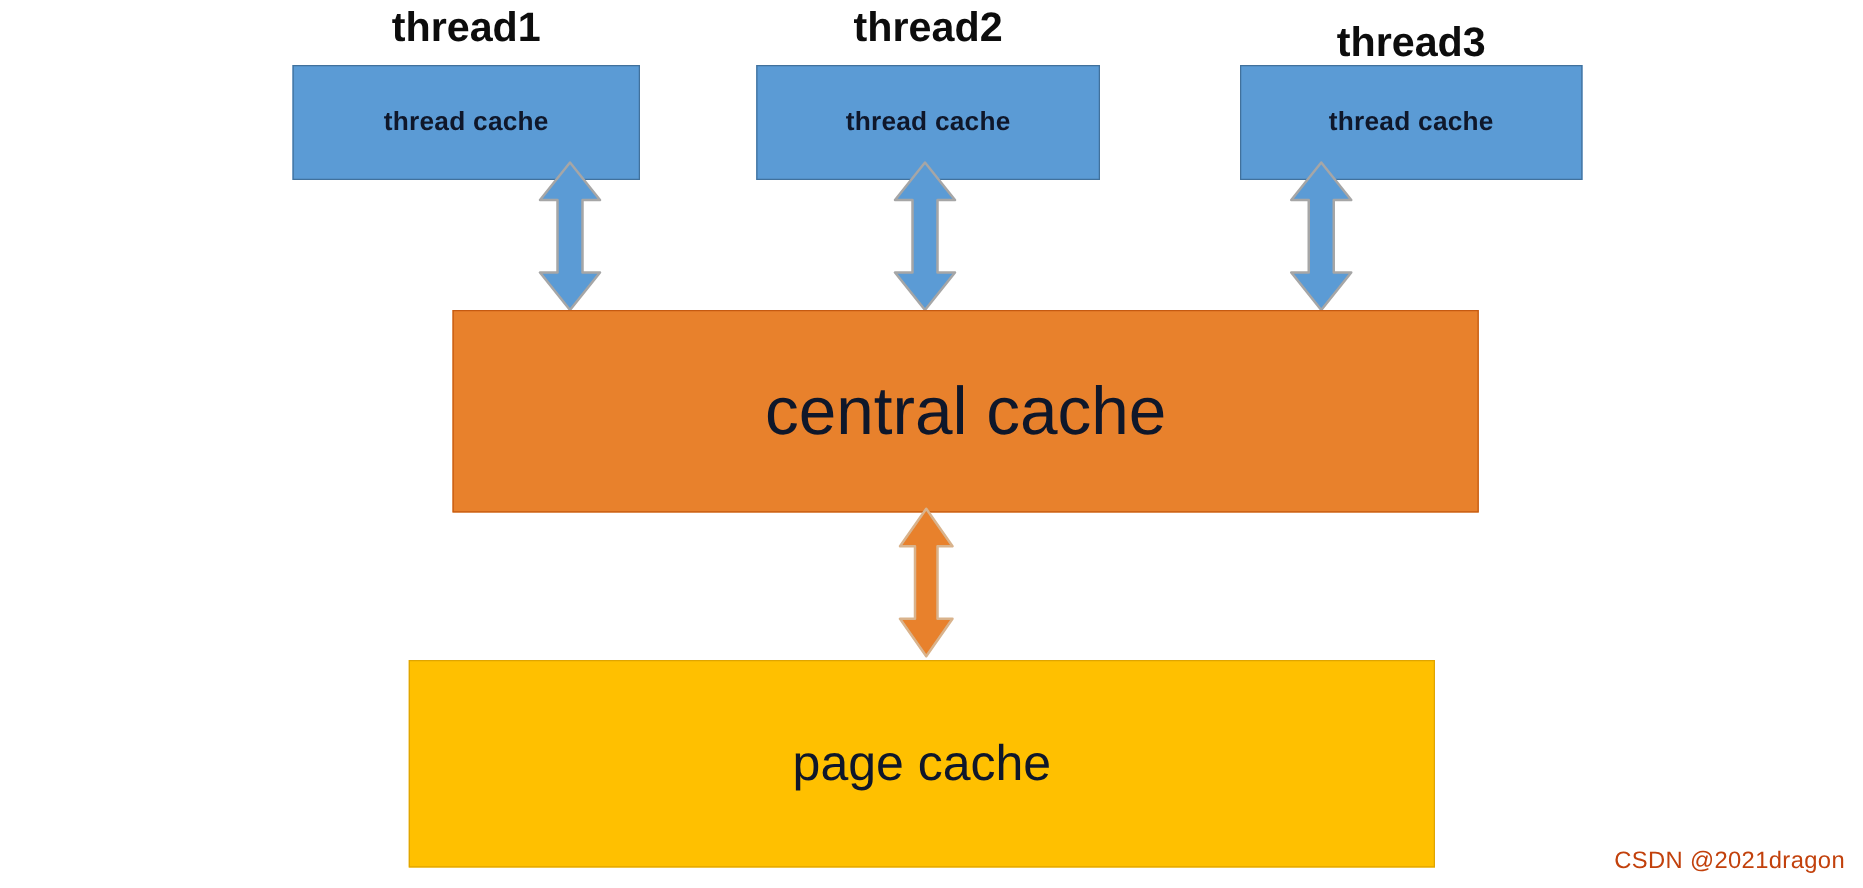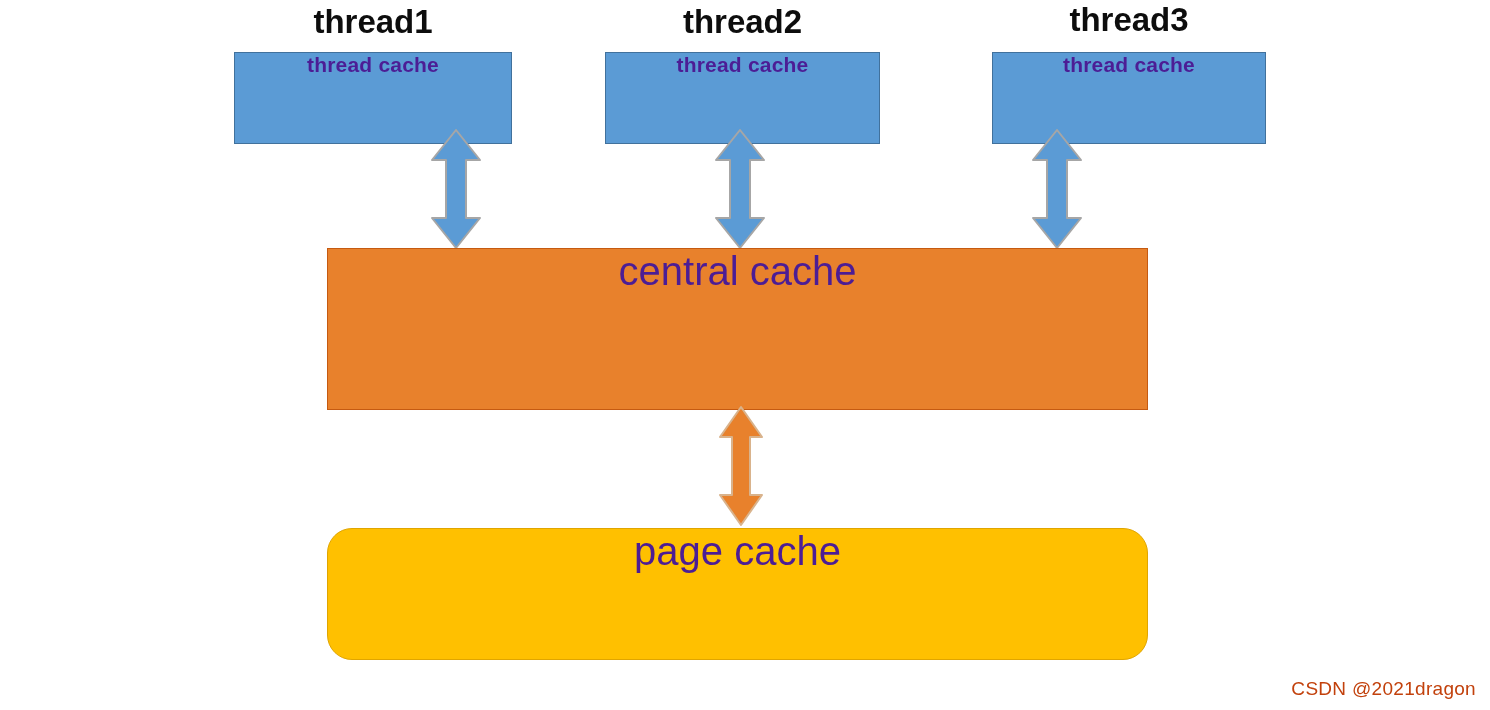--- a/index.html
+++ b/index.html
@@ -87,7 +87,7 @@
 
   <div class="thread-title" style="left:234px; top:2px; width:278px;">thread1</div>
   <div class="thread-title" style="left:605px; top:2px; width:275px;">thread2</div>
-  <div class="thread-title" style="left:992px; top:0; width:274px;">thread3</div>
+  <div class="thread-title" style="left:992px; top:14px; width:274px;">thread3</div>
 
   <div class="box box-thread" style="left:234px; top:52px; width:278px; height:92px;">
     <span>thread cache</span>

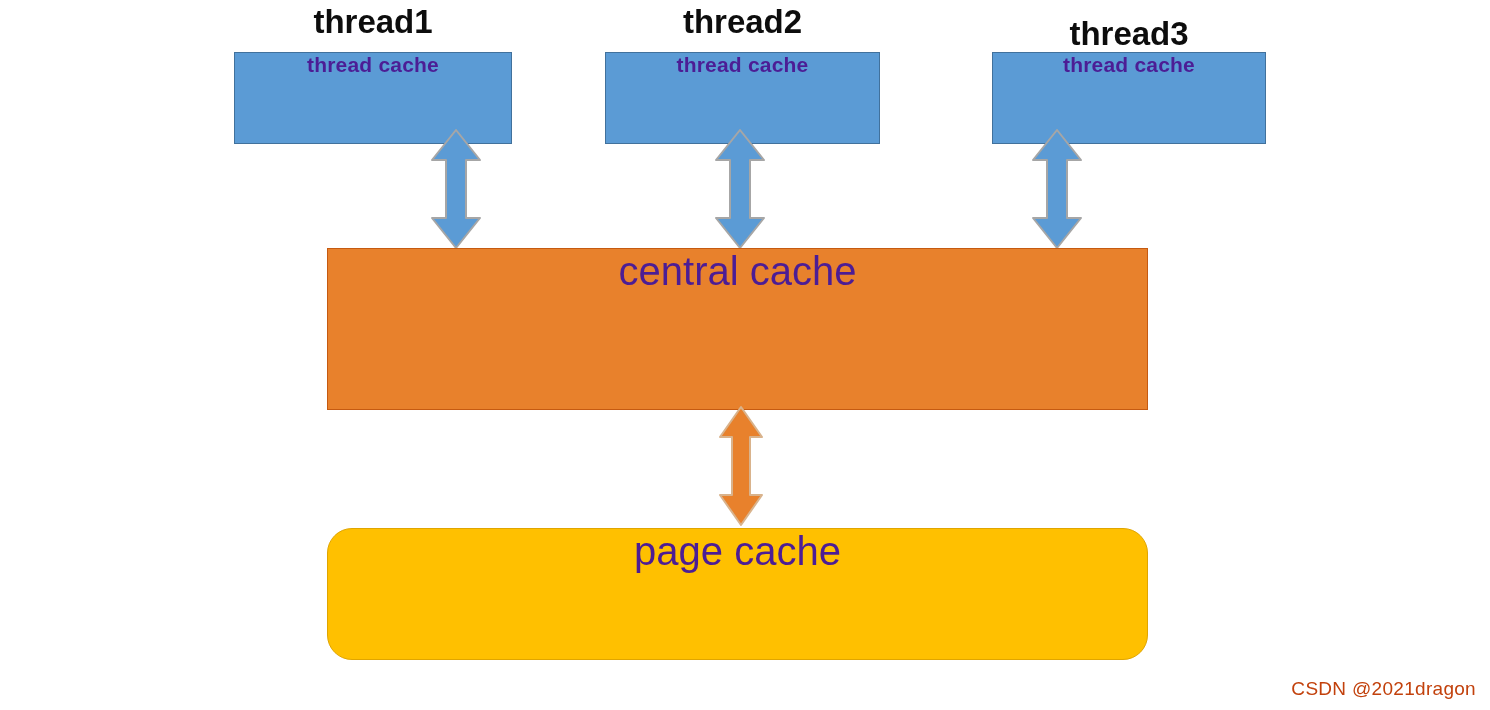--- a/index.html
+++ b/index.html
@@ -36,9 +36,9 @@
     position: absolute;
     box-sizing: border-box;
     display: flex;
-    align-items: flex-start;
+    align-items: center;
     justify-content: center;
-    color: #4c1d95;
+    color: #0f172a;
   }
   .box-thread {
     background: #5B9BD5;

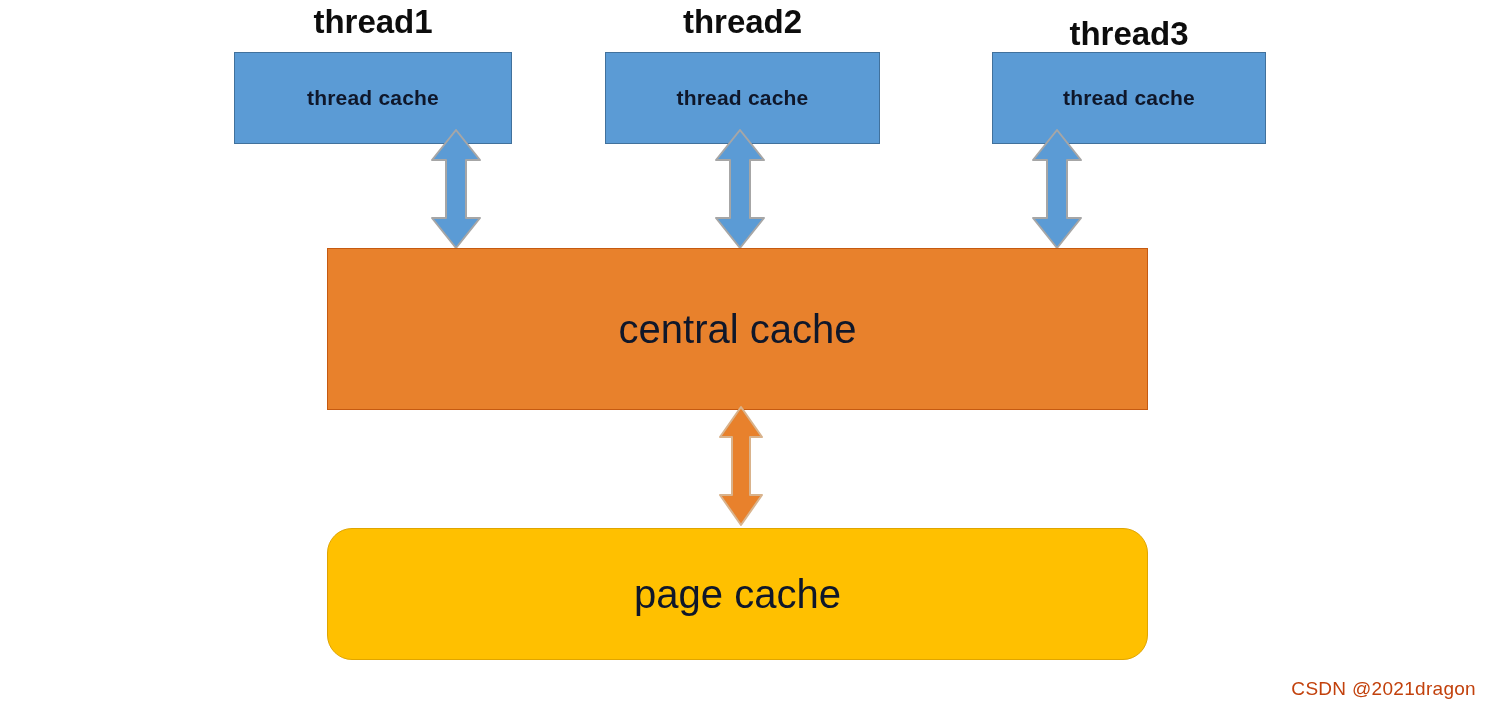--- a/index.html
+++ b/index.html
@@ -50,8 +50,9 @@
   .box-central {
     background: #E8812C;
     border: 1px solid #C55A11;
-    font-size: 40px;
+    font-size: 54px;
     font-weight: 400;
+    margin-left: 35px;
   }
   .box-page {
     background: #FFC000;

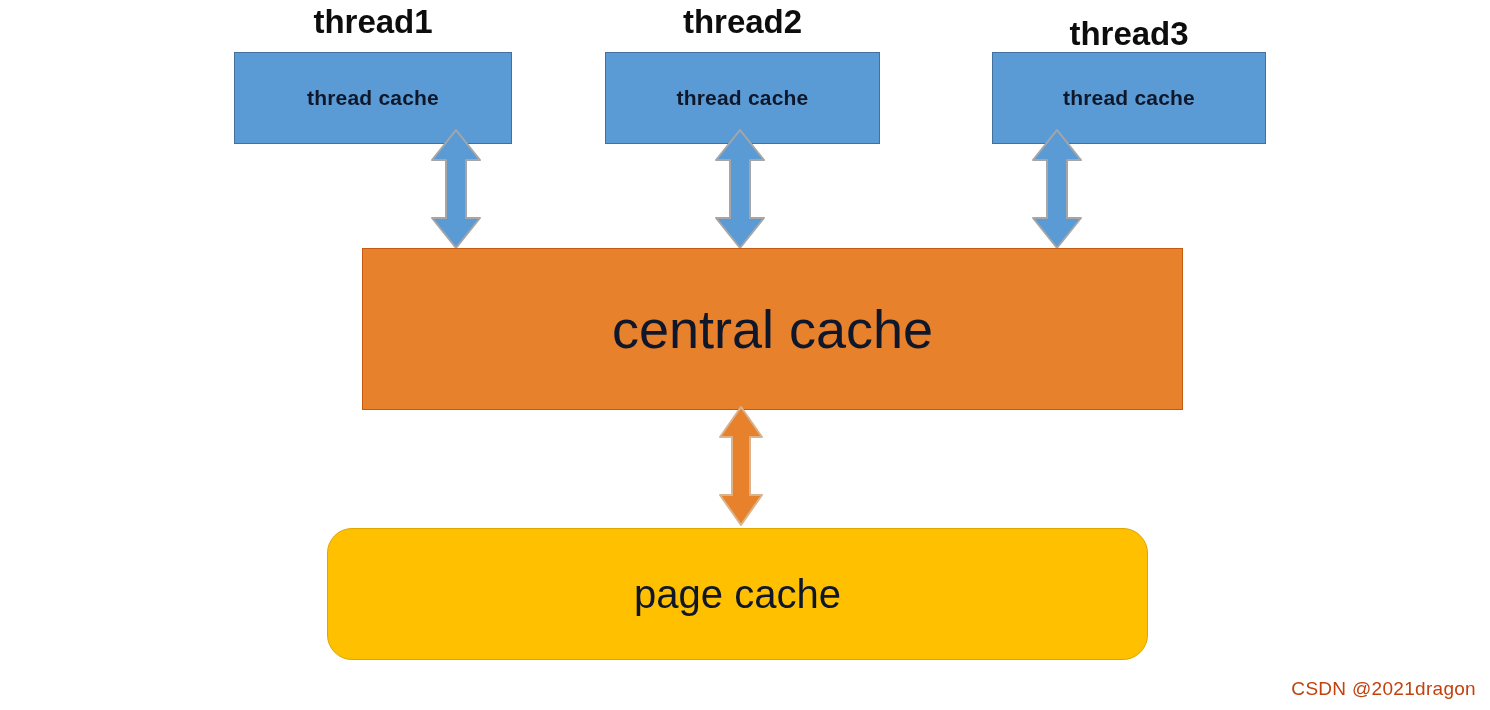--- a/index.html
+++ b/index.html
@@ -126,7 +126,7 @@
     </svg>
   </div>
 
-  <div class="box box-page" style="left:327px; top:528px; width:821px; height:132px;border-radius:25px;">
+  <div class="box box-page" style="left:327px; top:528px; width:821px; height:166px;">
     <span>page cache</span>
   </div>
 

